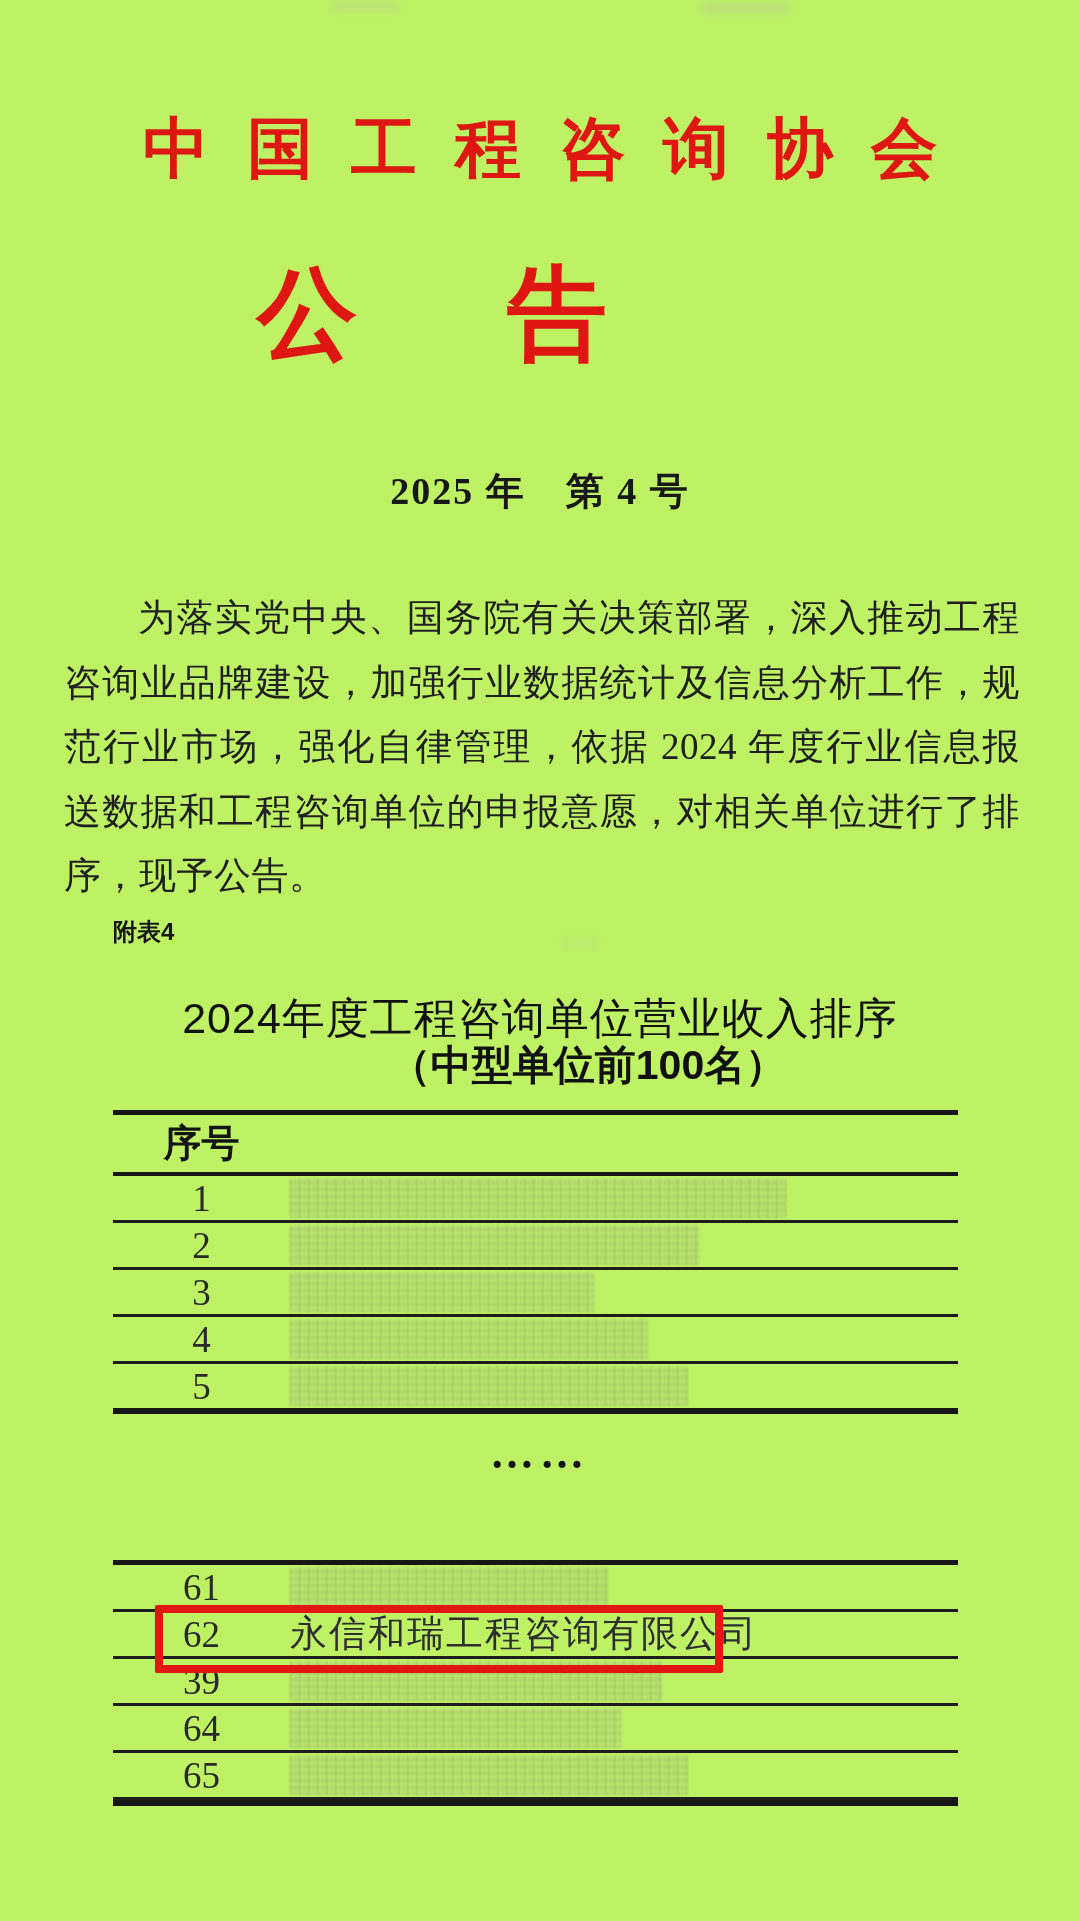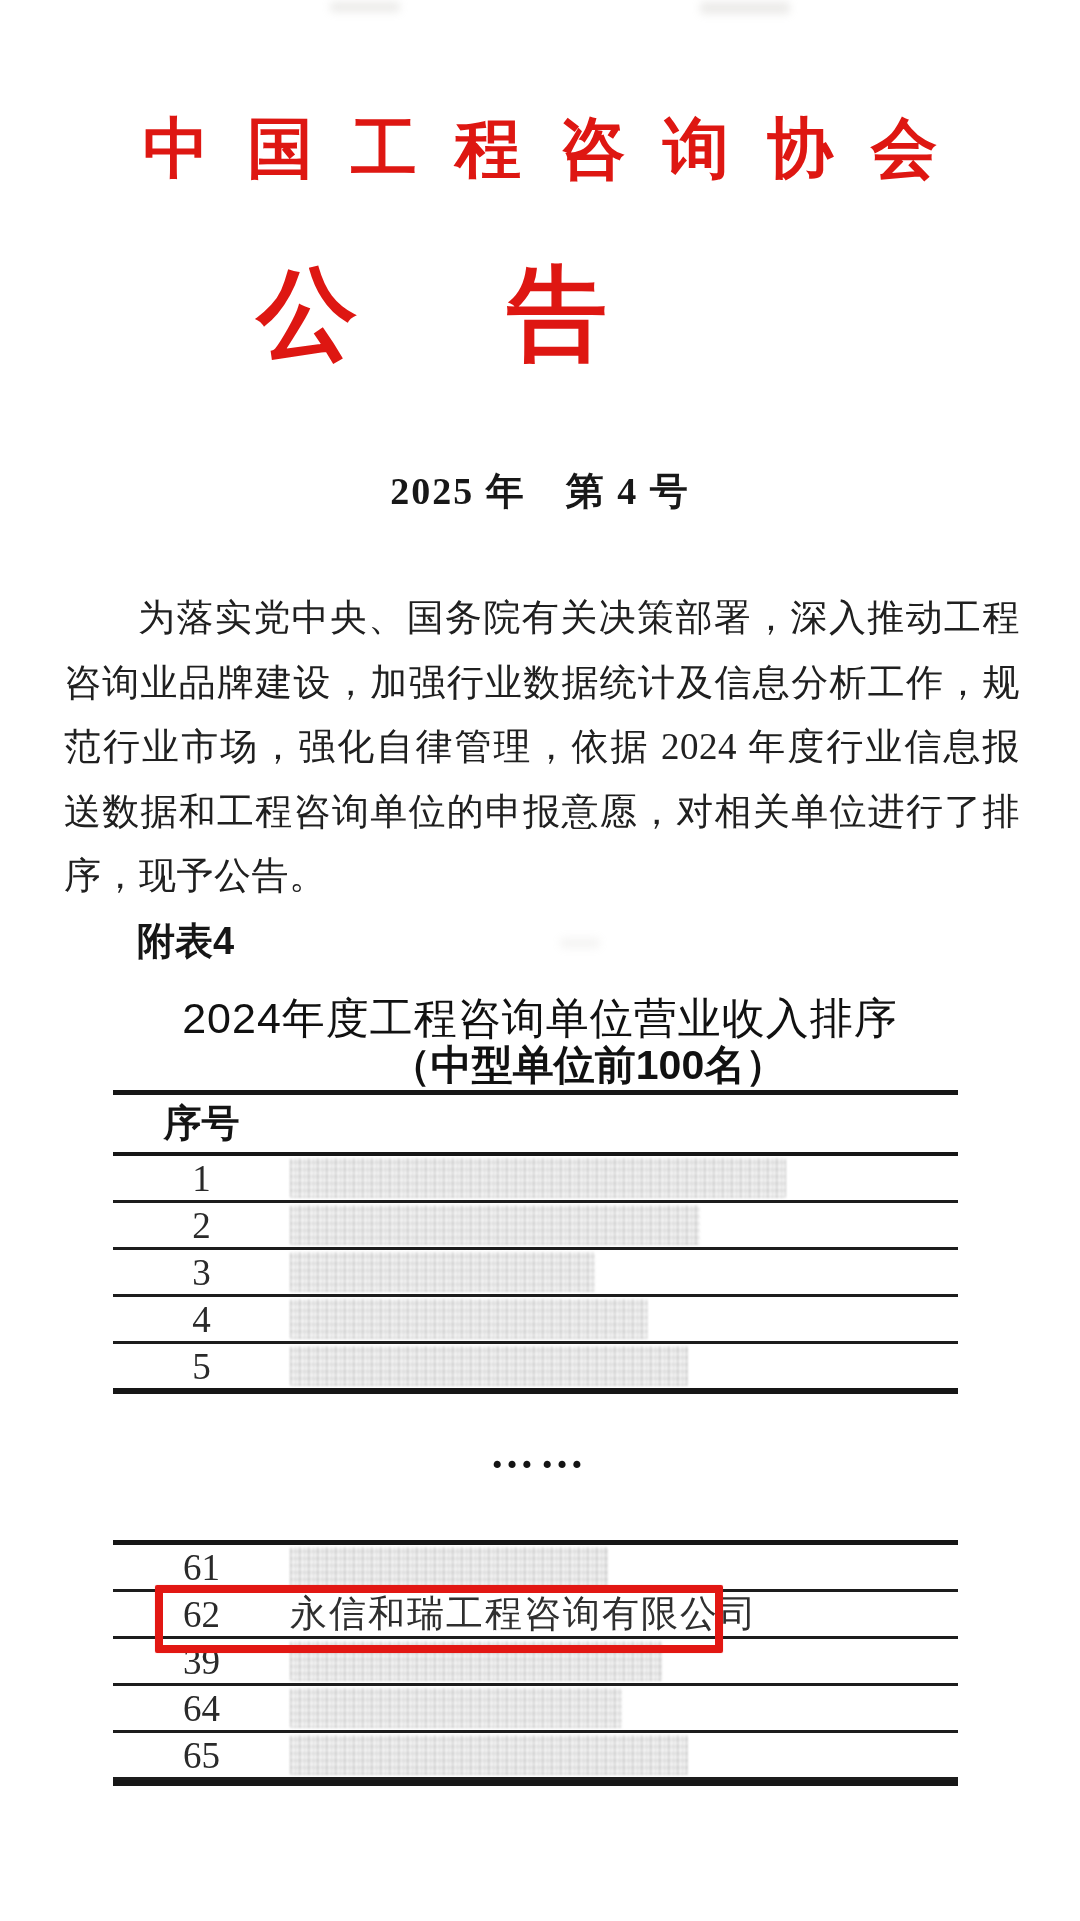--- a/index.html
+++ b/index.html
@@ -7,7 +7,7 @@
     position:relative;
     width:1080px;height:1921px;
     margin:0 auto;
-    background:#ffffff;
+    background:#bef264;
     overflow:hidden;
     font-family:"Liberation Serif","DejaVu Serif",serif;
     color:#1c1c1c;

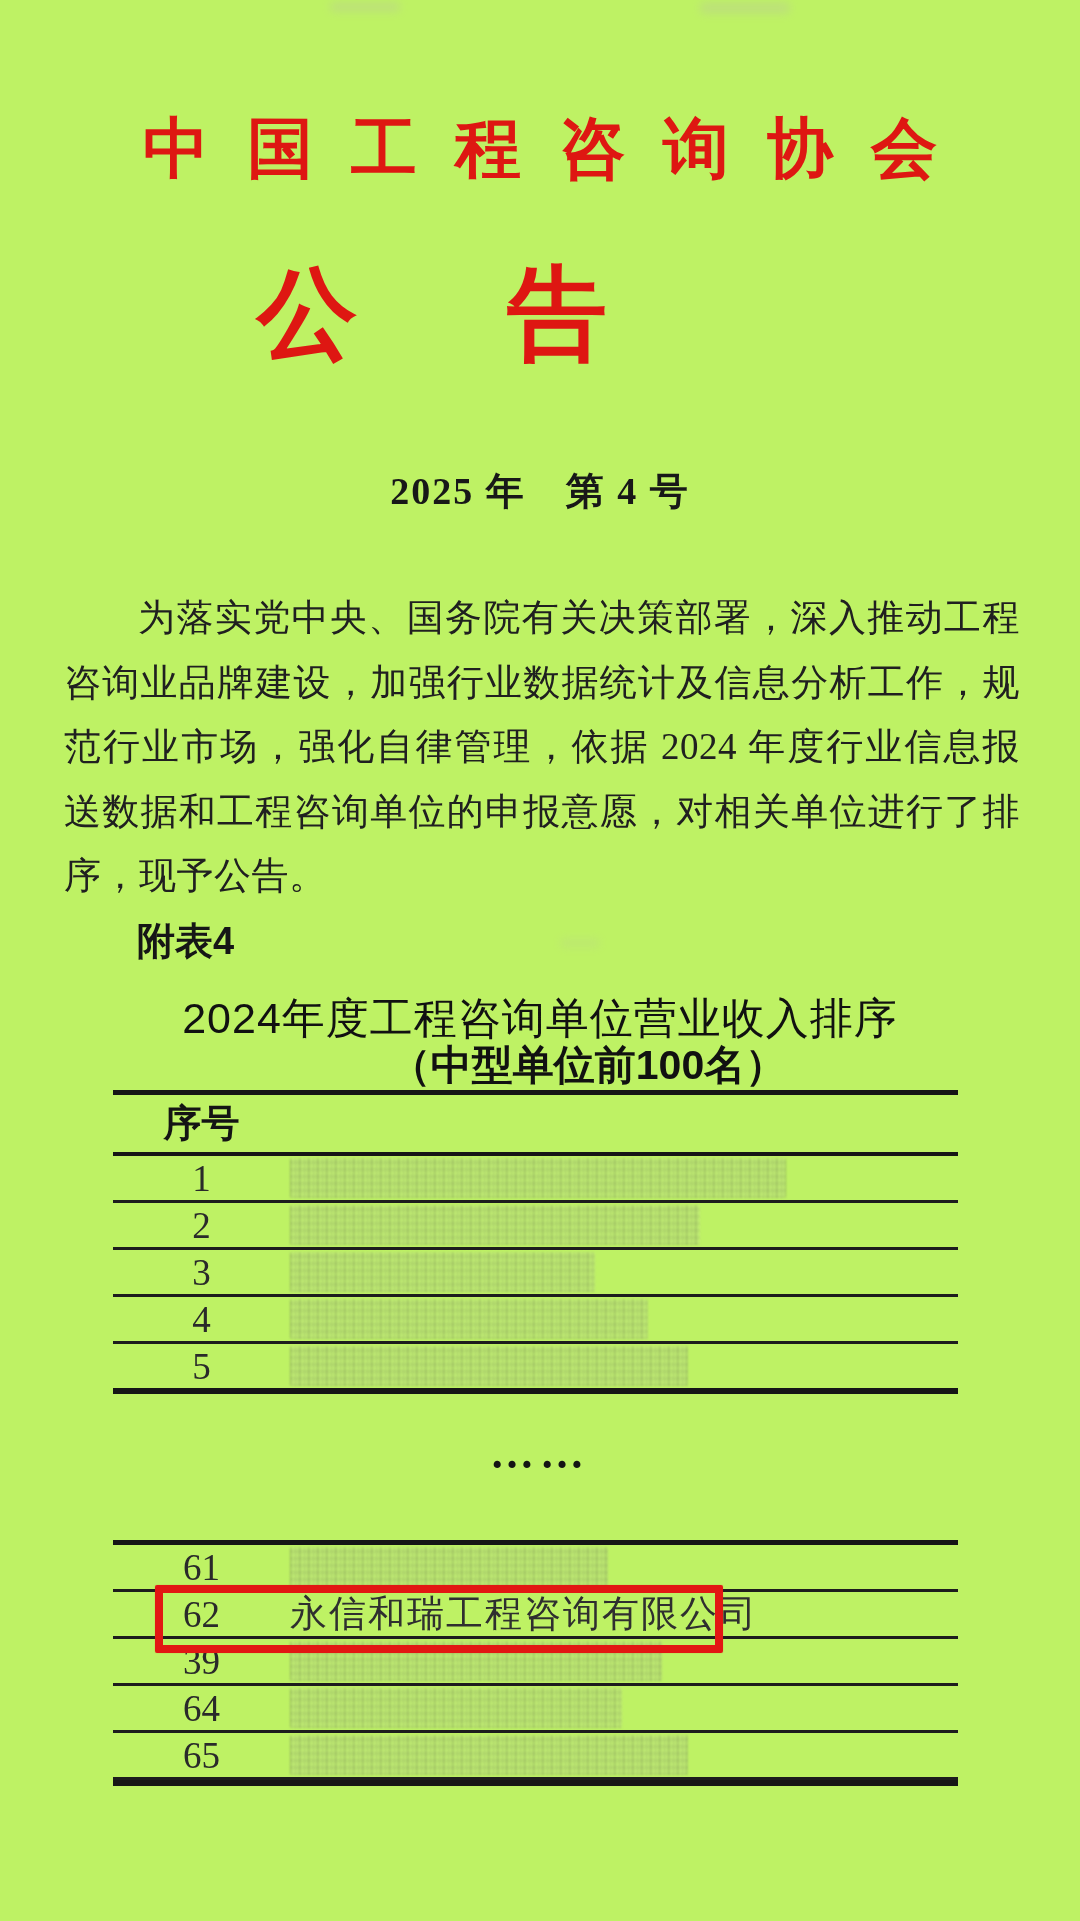--- a/index.html
+++ b/index.html
@@ -54,10 +54,9 @@
   }
   .appendix-label{
     position:absolute;left:113px;top:916px;
-    font-size:38px;font-weight:bold;
+    font-size:24px;font-weight:bold;
     font-family:"Liberation Sans","DejaVu Sans",sans-serif;
     color:#161616;
-    margin-left:24px;
   }
   .table-title1{
     position:absolute;left:0;top:990px;width:1080px;

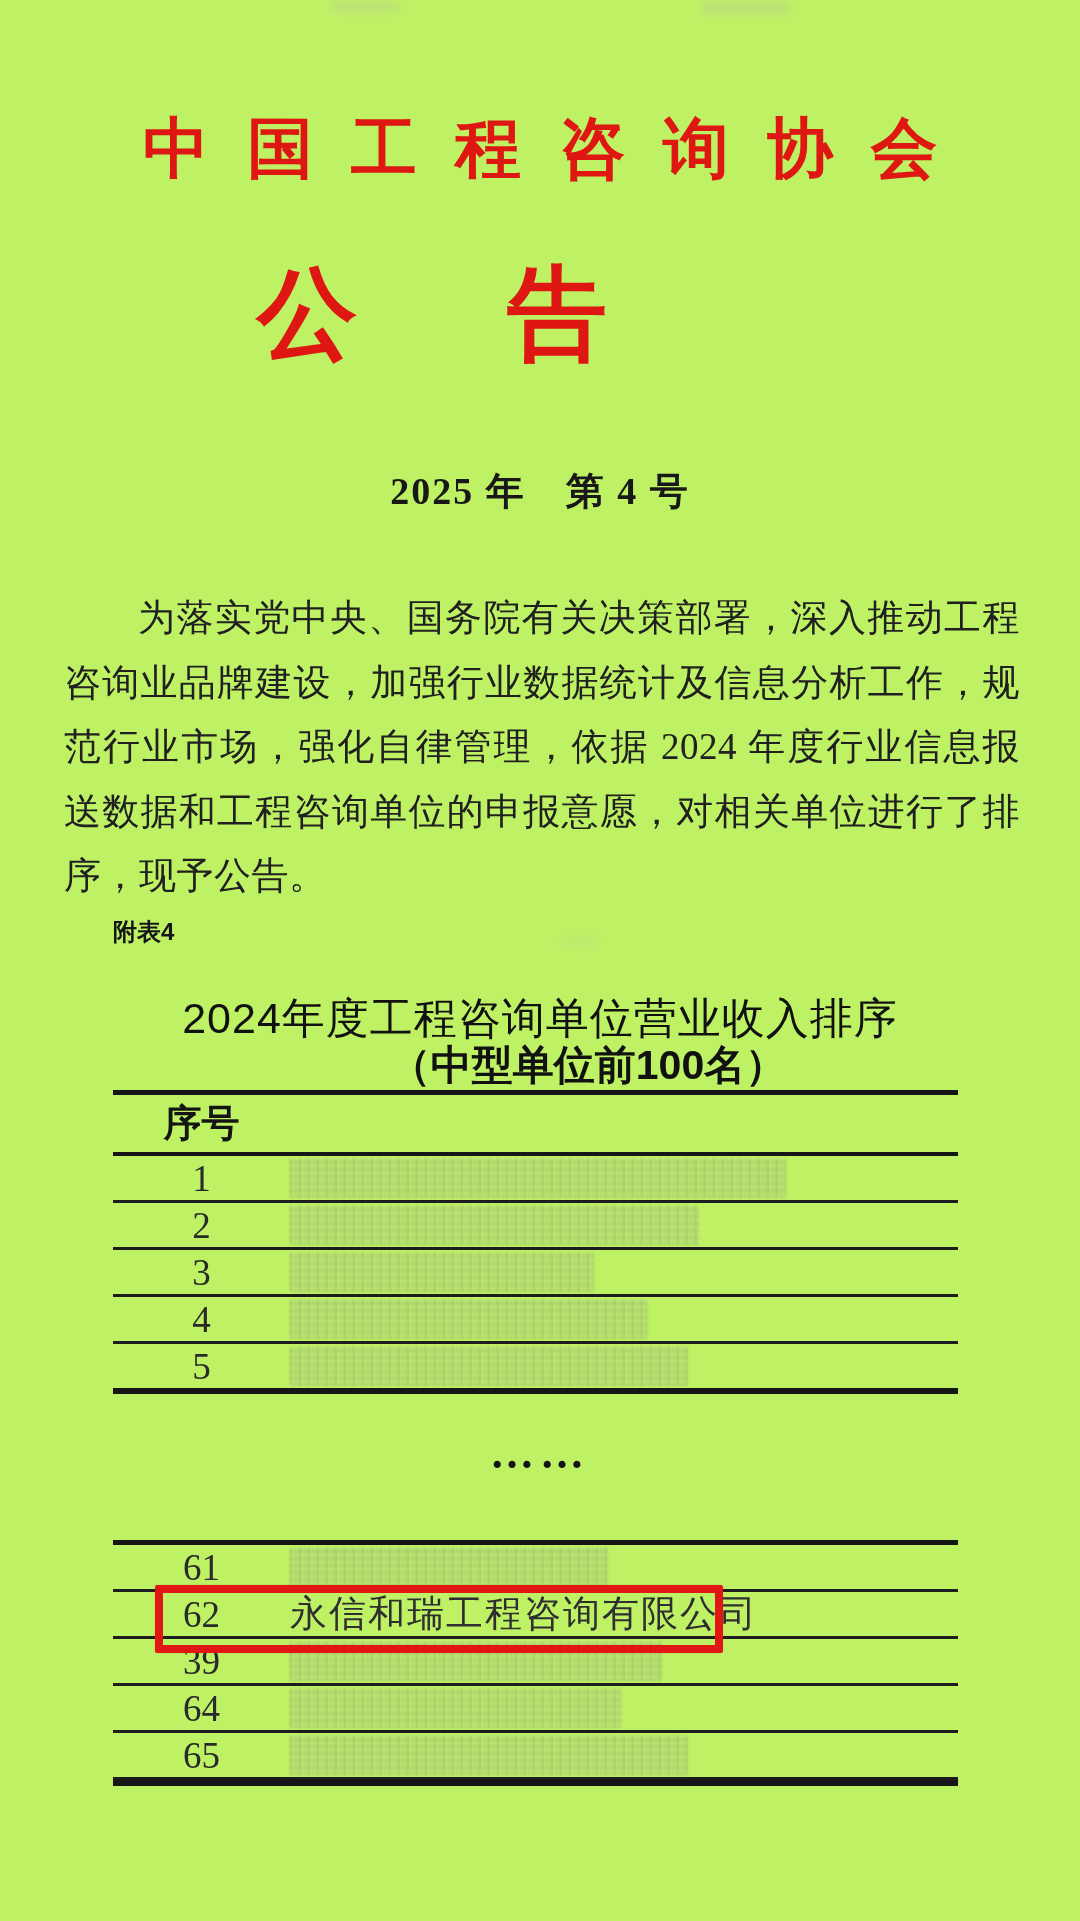--- a/index.html
+++ b/index.html
@@ -78,6 +78,7 @@
     position:absolute;left:113px;width:845px;
     border-top:5px solid #161616;
     border-bottom:6px solid #161616;
+    margin-top:20px;
   }
   .rank-table.first{top:1090px;}
   .rank-table.second{top:1540px;}

